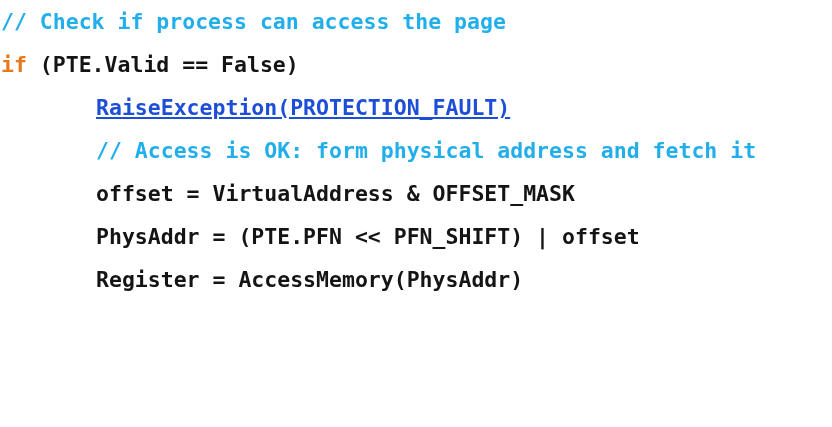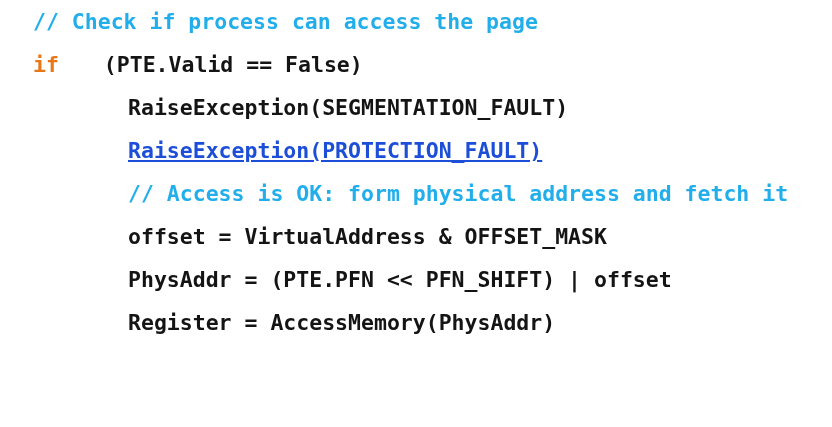--- a/index.html
+++ b/index.html
@@ -33,7 +33,6 @@
   }
   .code-line .seg {
     white-space: pre;
-    padding-left: 32px;
   }
   .kw {
     color: #e8771a;

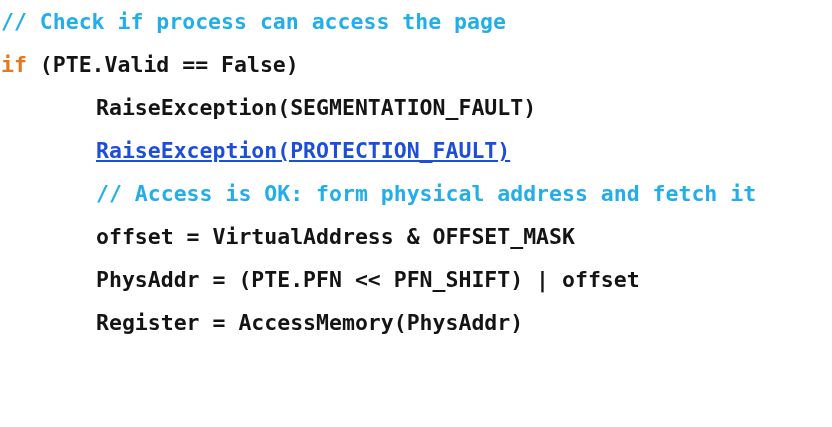--- a/index.html
+++ b/index.html
@@ -53,7 +53,6 @@
 <div id="code-listing">
     <div class="code-line ind-0"><span class="seg cmt" style="color: rgb(33, 174, 235);">// Check if process can access the page</span></div>
     <div class="code-line ind-0"><span class="seg kw" style="color: rgb(232, 119, 26);">if</span><span class="seg plain" style="color: rgb(20, 20, 20); text-align: right;"> (PTE.Valid == False)</span></div>
-    <div class="code-line ind-1"><span class="seg plain" style="color: rgb(20, 20, 20);">RaiseException(SEGMENTATION_FAULT)</span></div>
     <div class="code-line ind-1"><span class="seg plain" style="color: #1d4ed8; text-decoration: underline;">RaiseException(PROTECTION_FAULT)</span></div>
     <div class="code-line ind-1"><span class="seg cmt" style="color: rgb(33, 174, 235);">// Access is OK: form physical address and fetch it</span></div>
     <div class="code-line ind-1"><span class="seg plain" style="color: rgb(20, 20, 20);">offset = VirtualAddress &amp; OFFSET_MASK</span></div>

